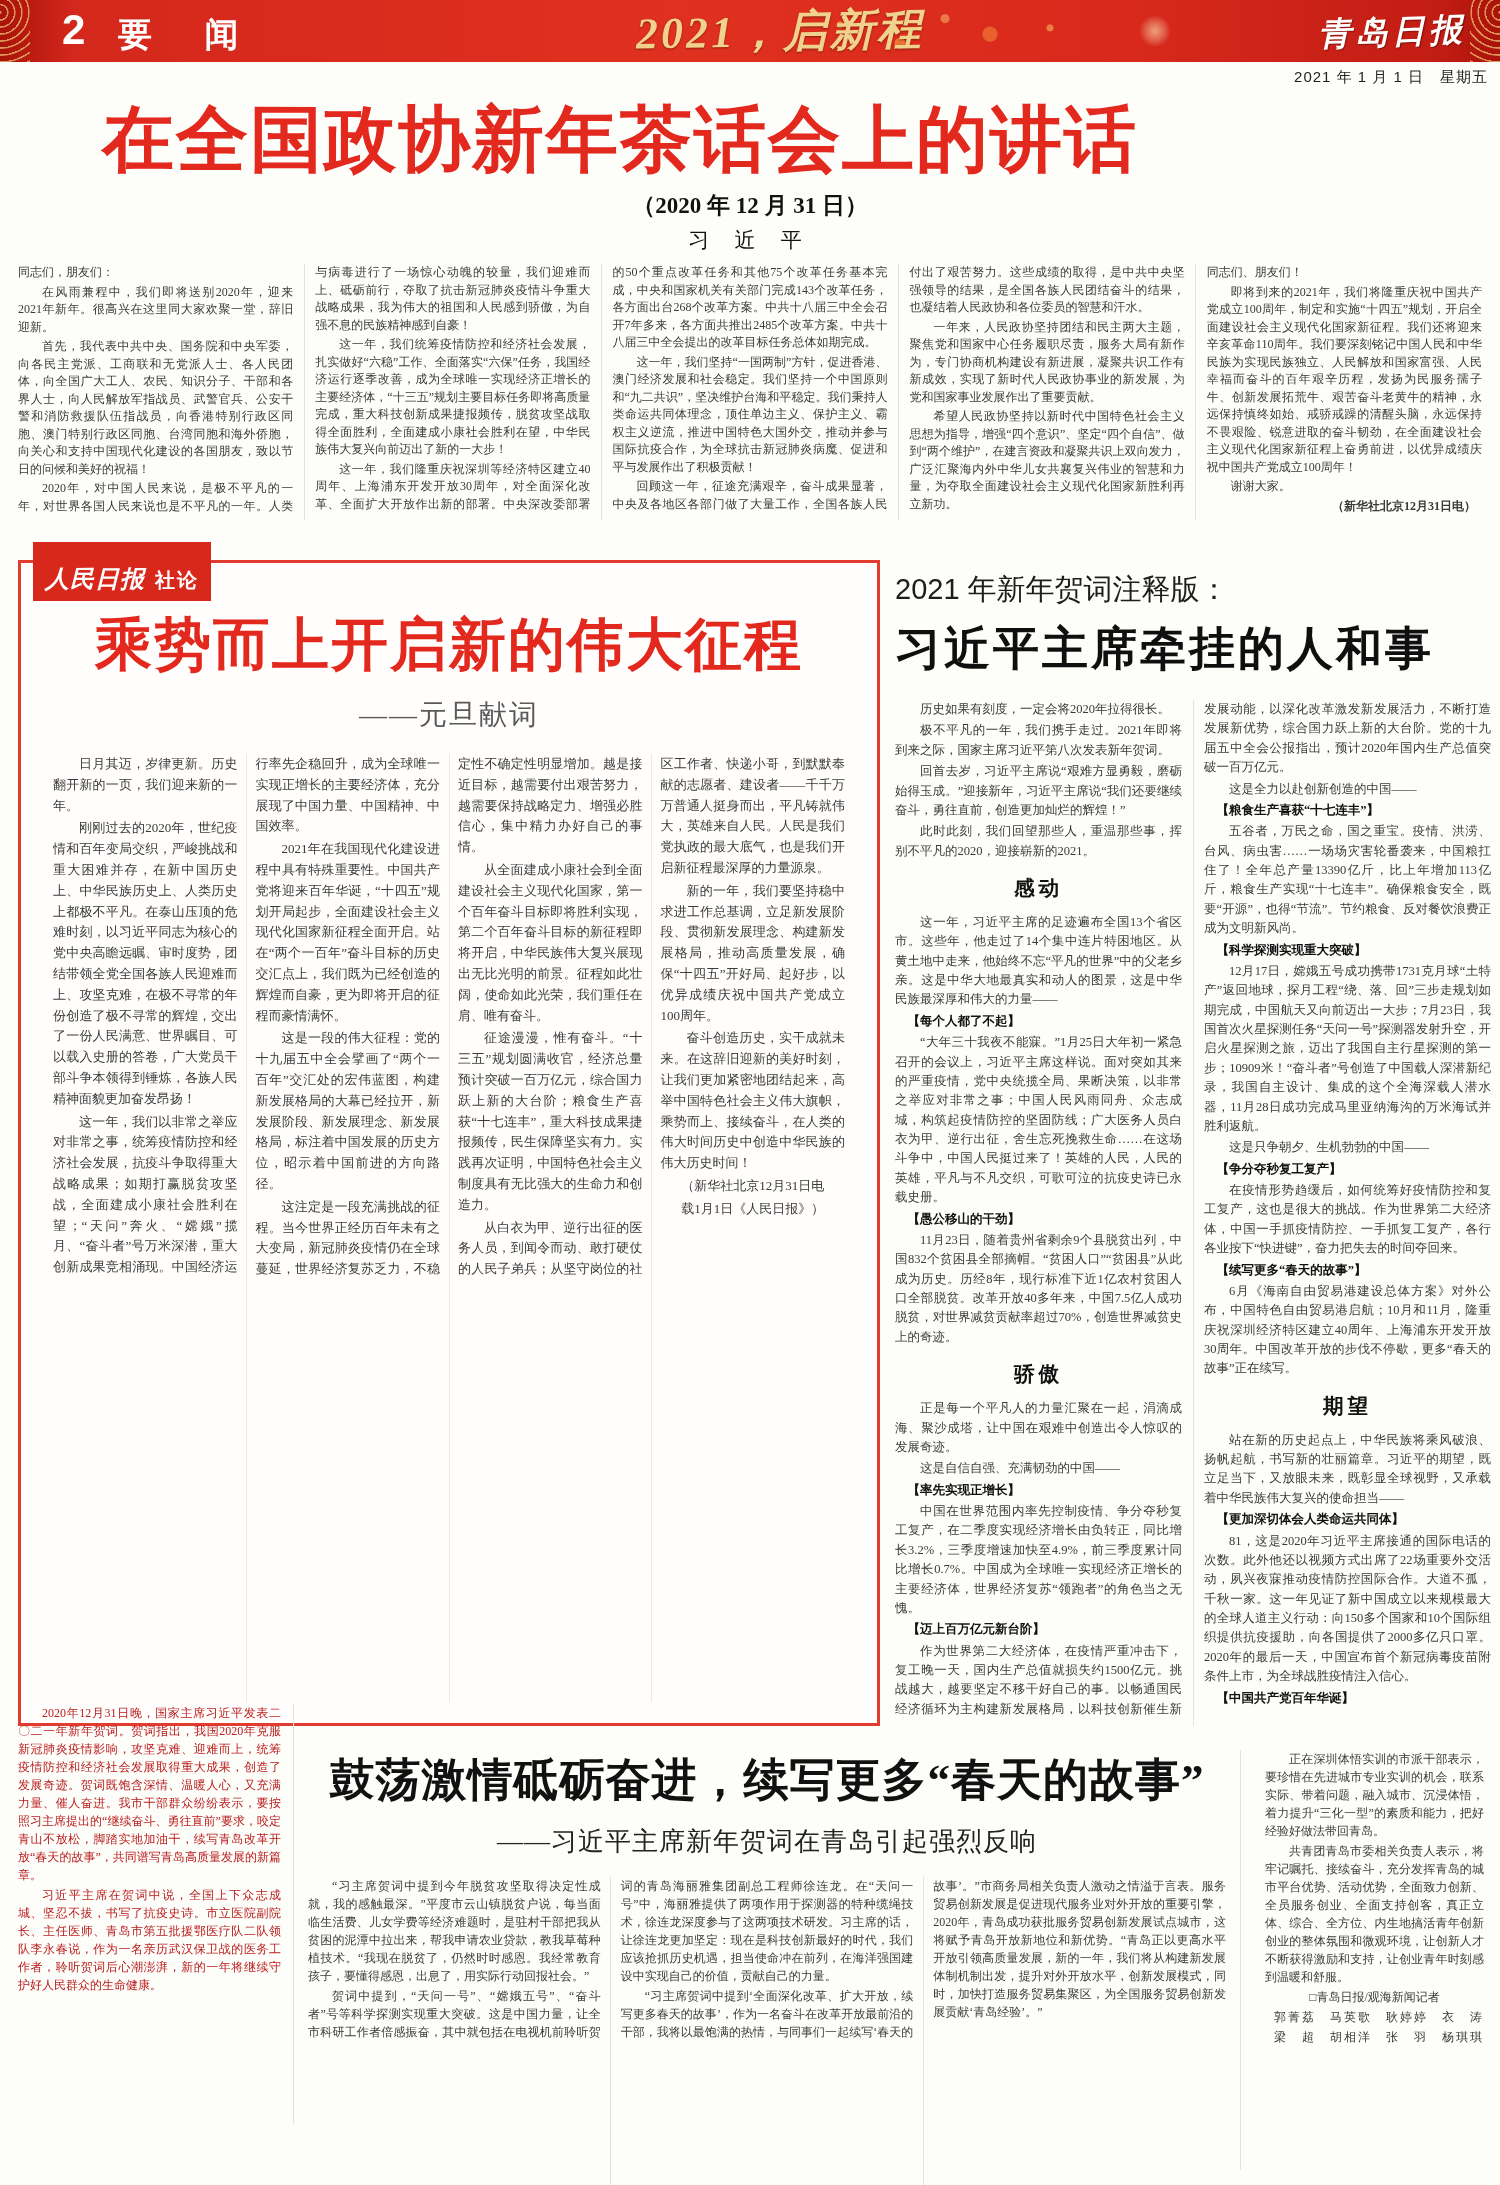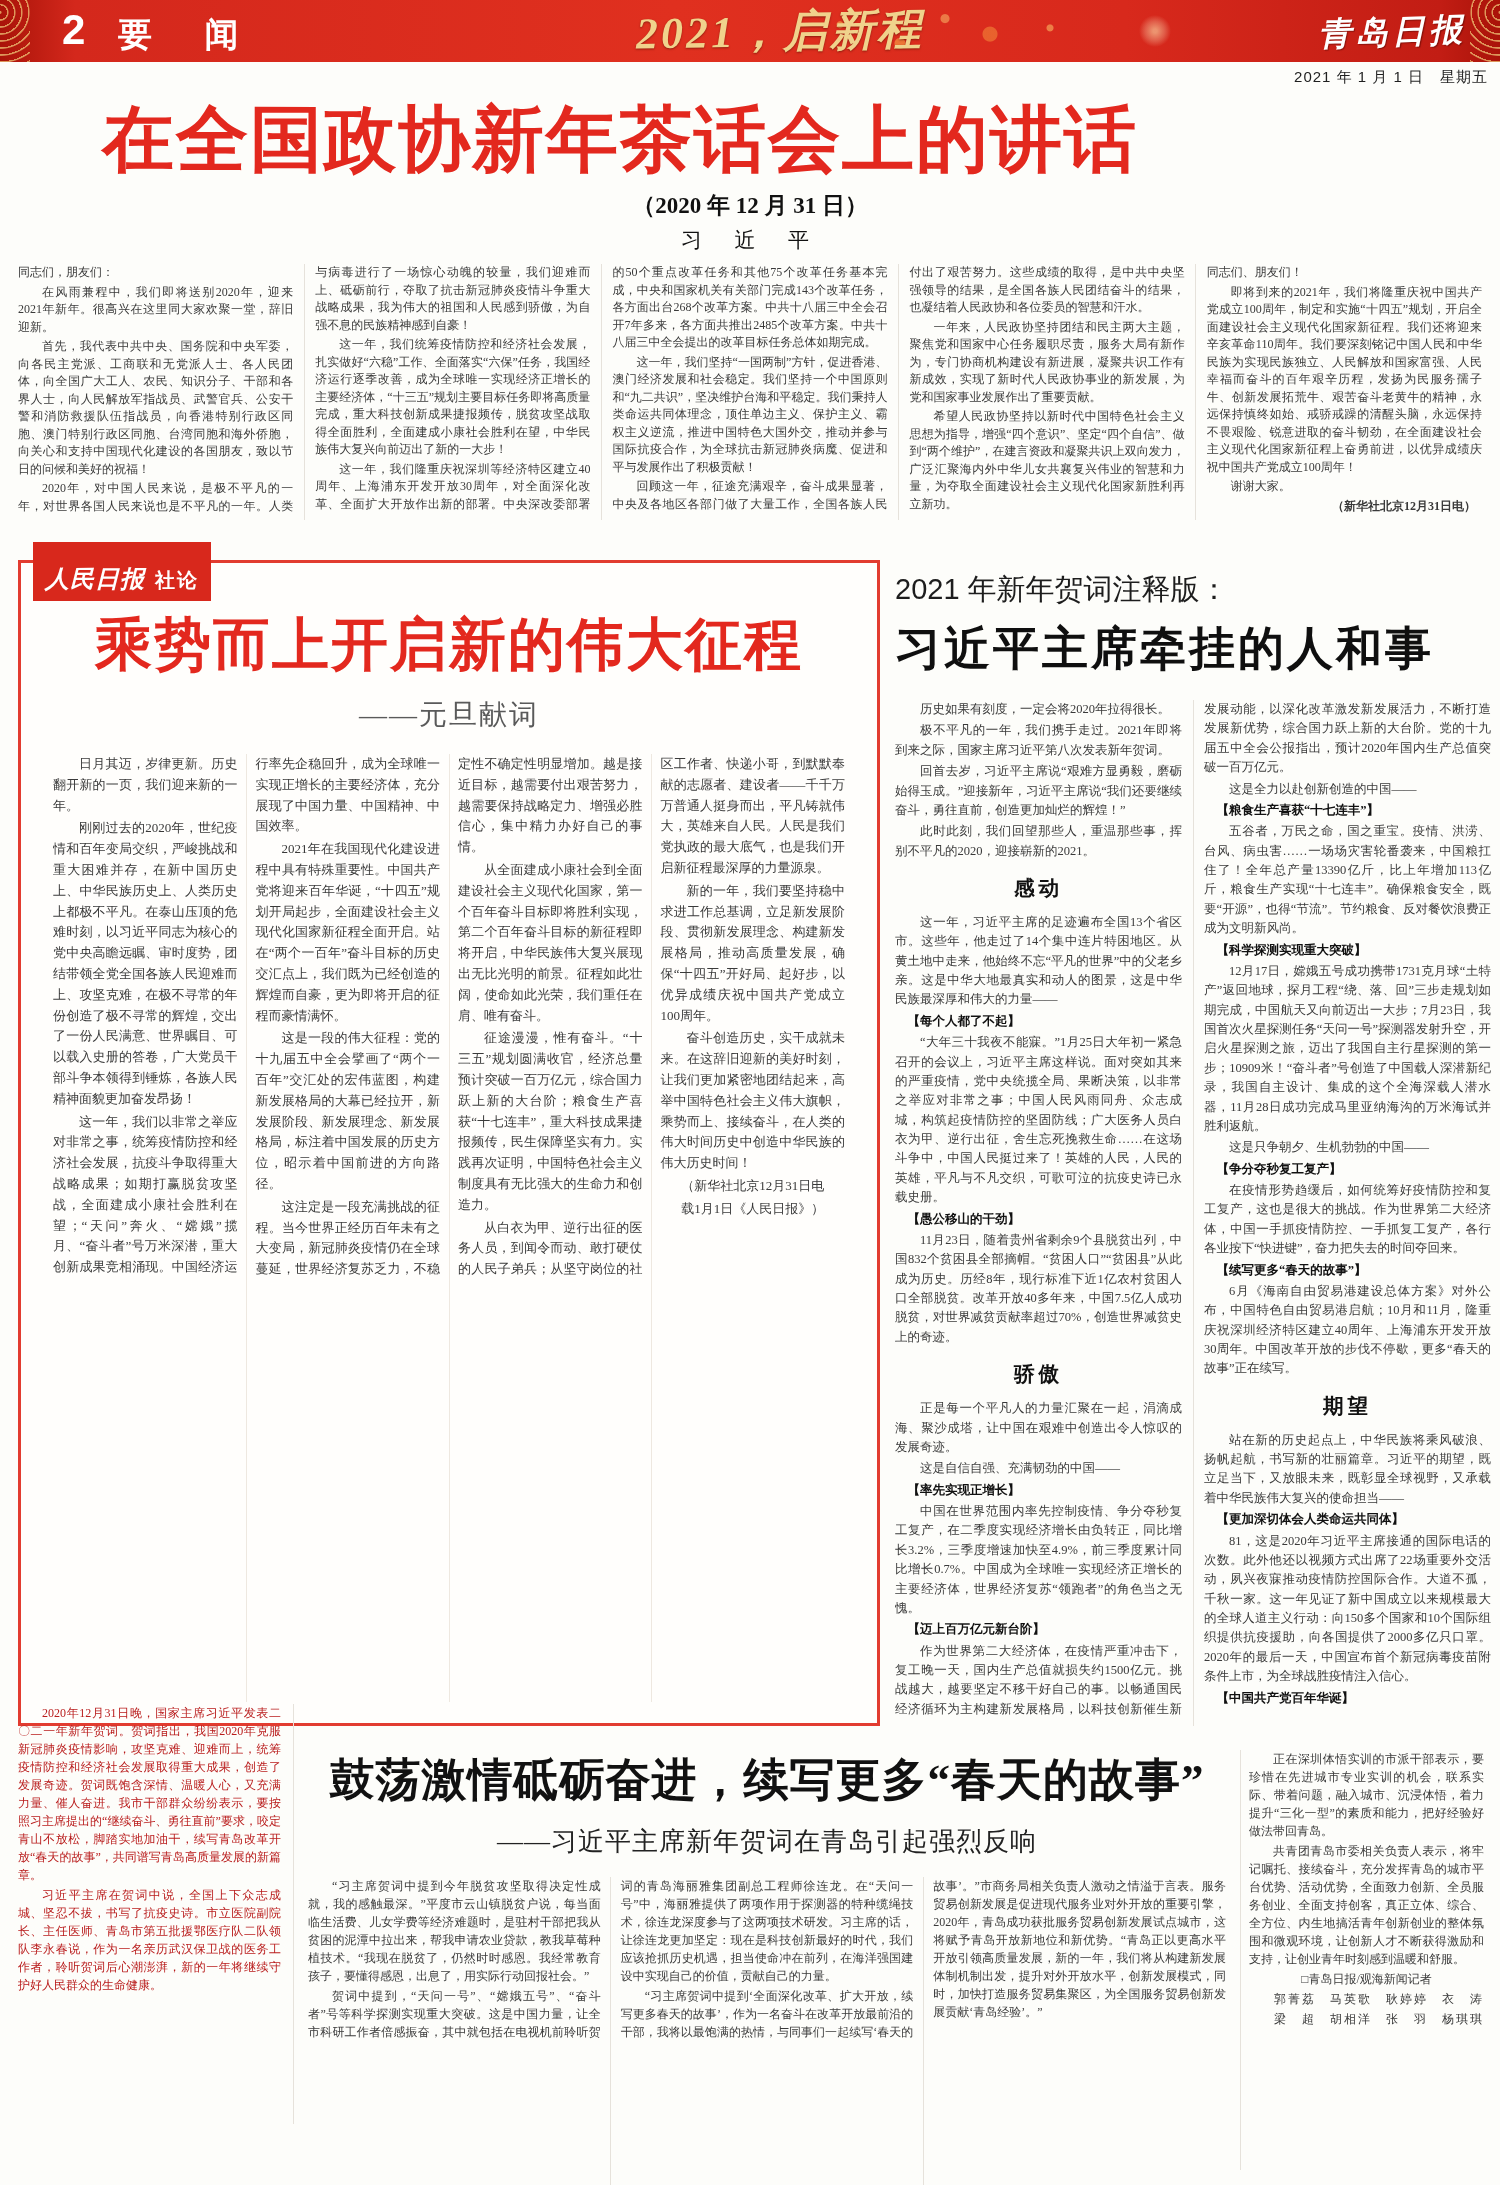--- a/index.html
+++ b/index.html
@@ -61,7 +61,7 @@
   }
   .speech-author {
     position:absolute; left:0; top:226px; width:1500px; text-align:center;
-    font-size:21px; color:#111; letter-spacing:10px;font-family:Liberation Mono, monospace;
+    font-size:21px; color:#111; letter-spacing:10px;
   }
   .speech-body {
     position:absolute; left:18px; top:264px; width:1464px; height:256px;

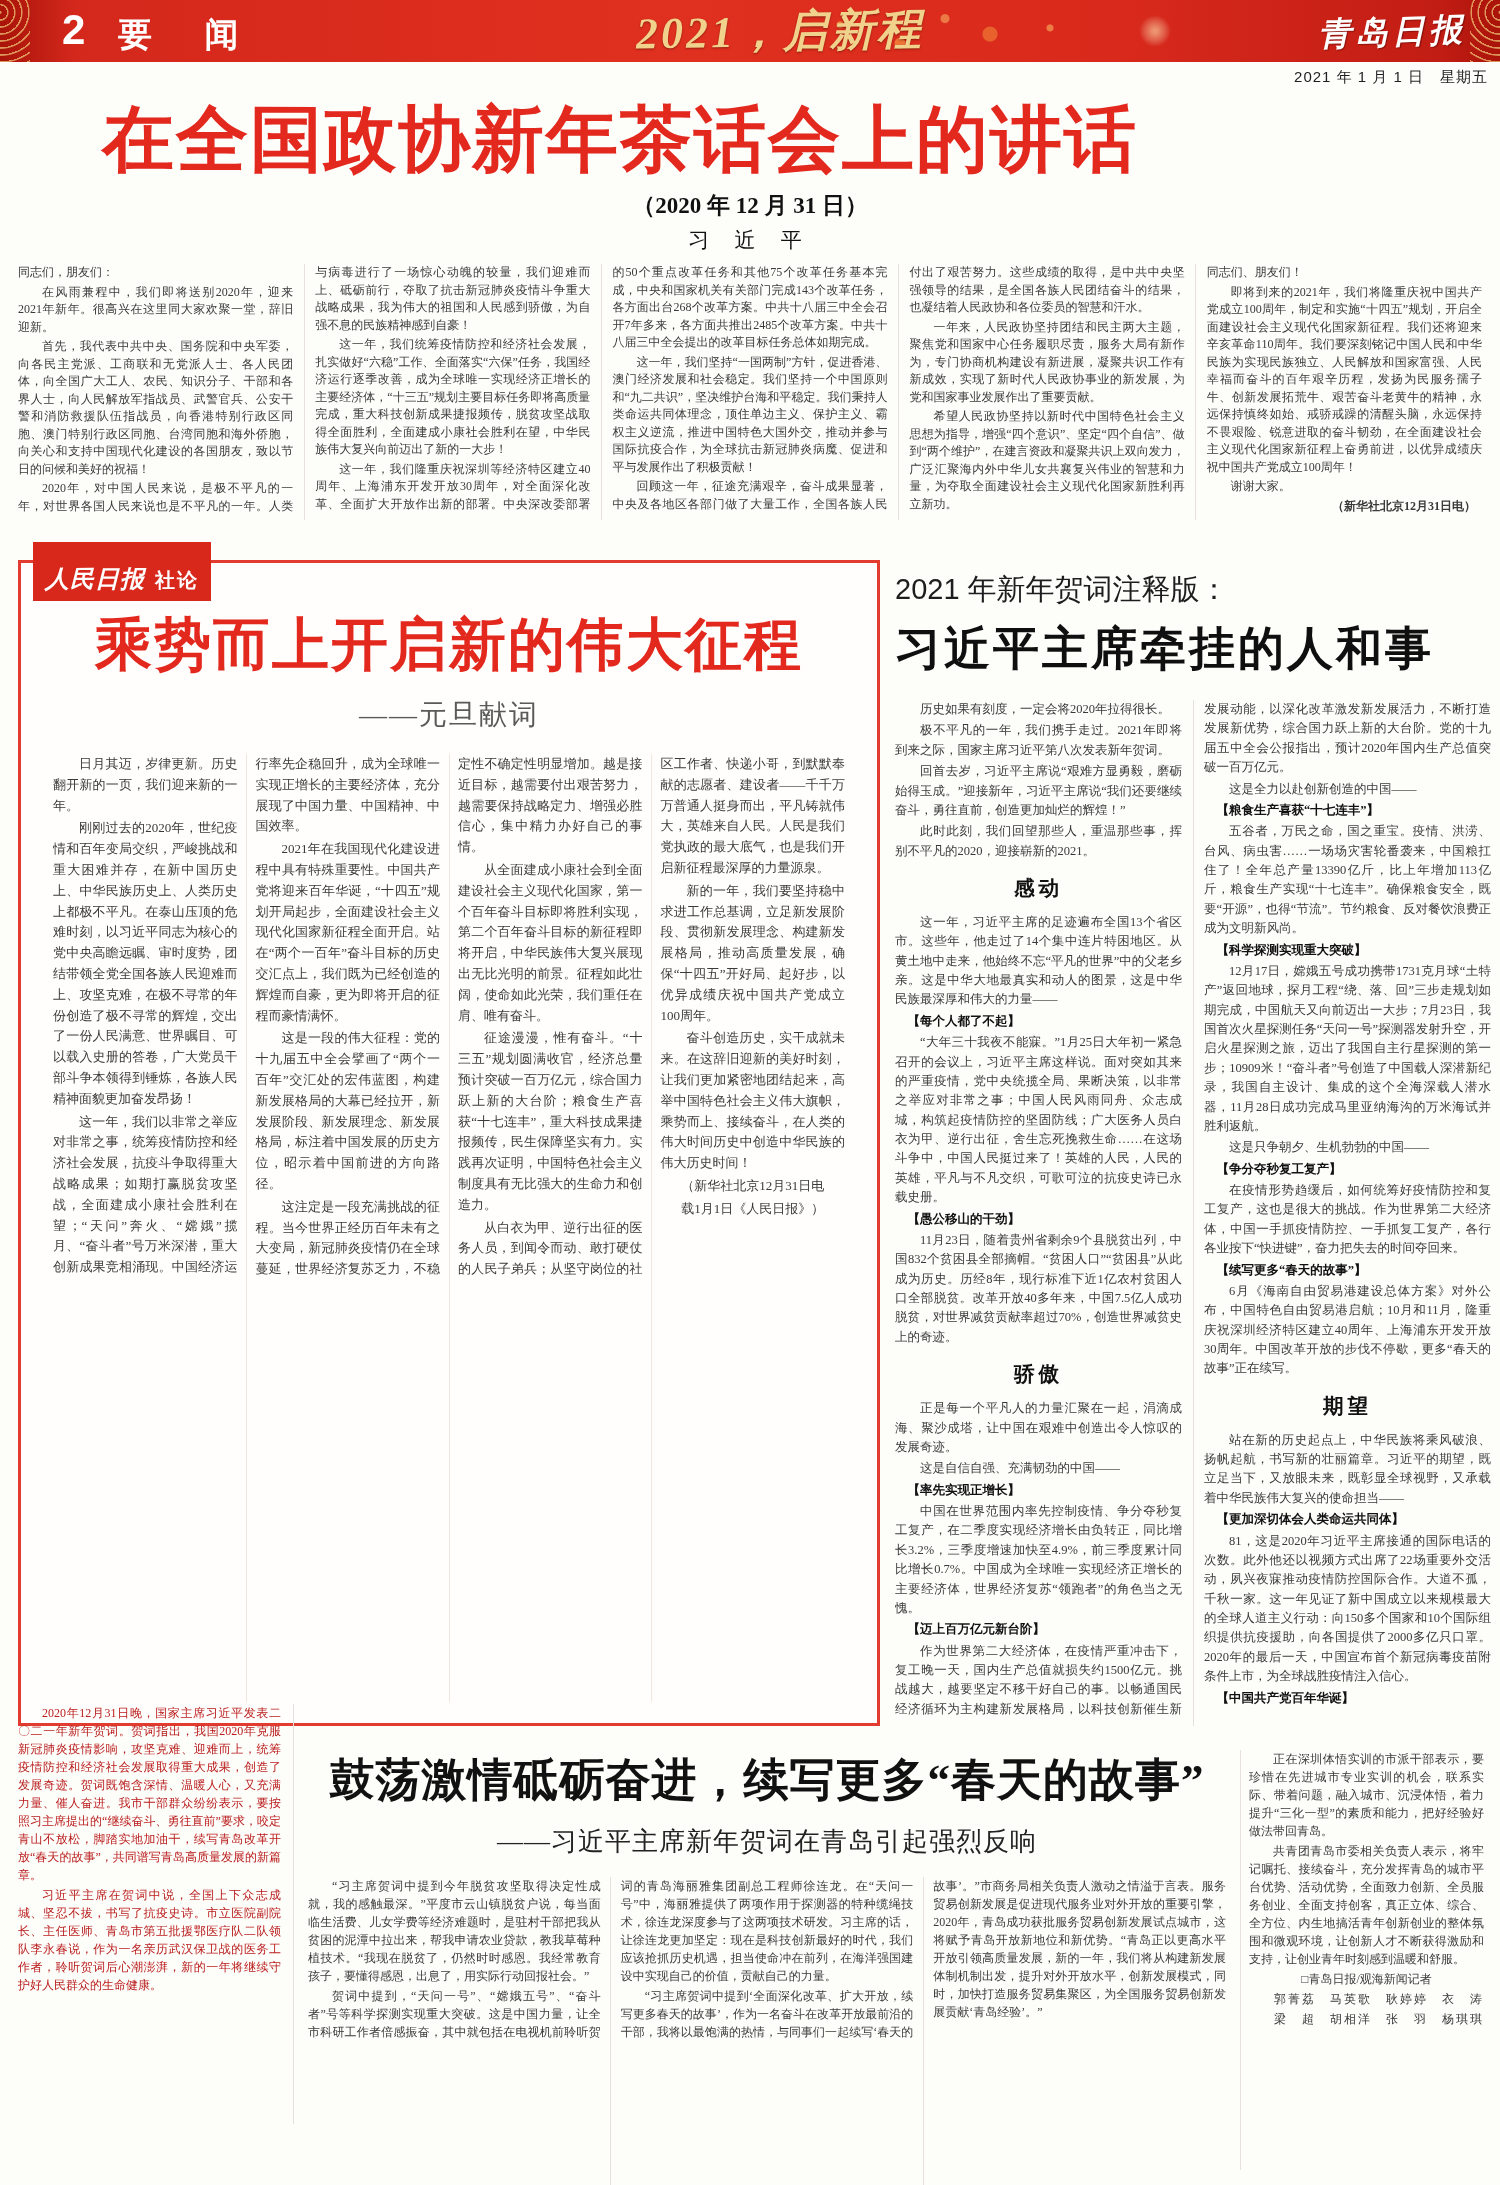--- a/index.html
+++ b/index.html
@@ -118,7 +118,7 @@
   .q-right {
     position:absolute; left:1240px; top:1750px; width:244px; height:420px;
     font-size:12px; line-height:1.5; text-align:justify; overflow:hidden;
-    border-left:1px solid #e6e2db; padding-left:8px; color:#3a3a3a;
+    border-left:1px solid #e6e2db; padding-left:24px; color:#3a3a3a;
   }
   
   p { margin:0 0 2px; }

